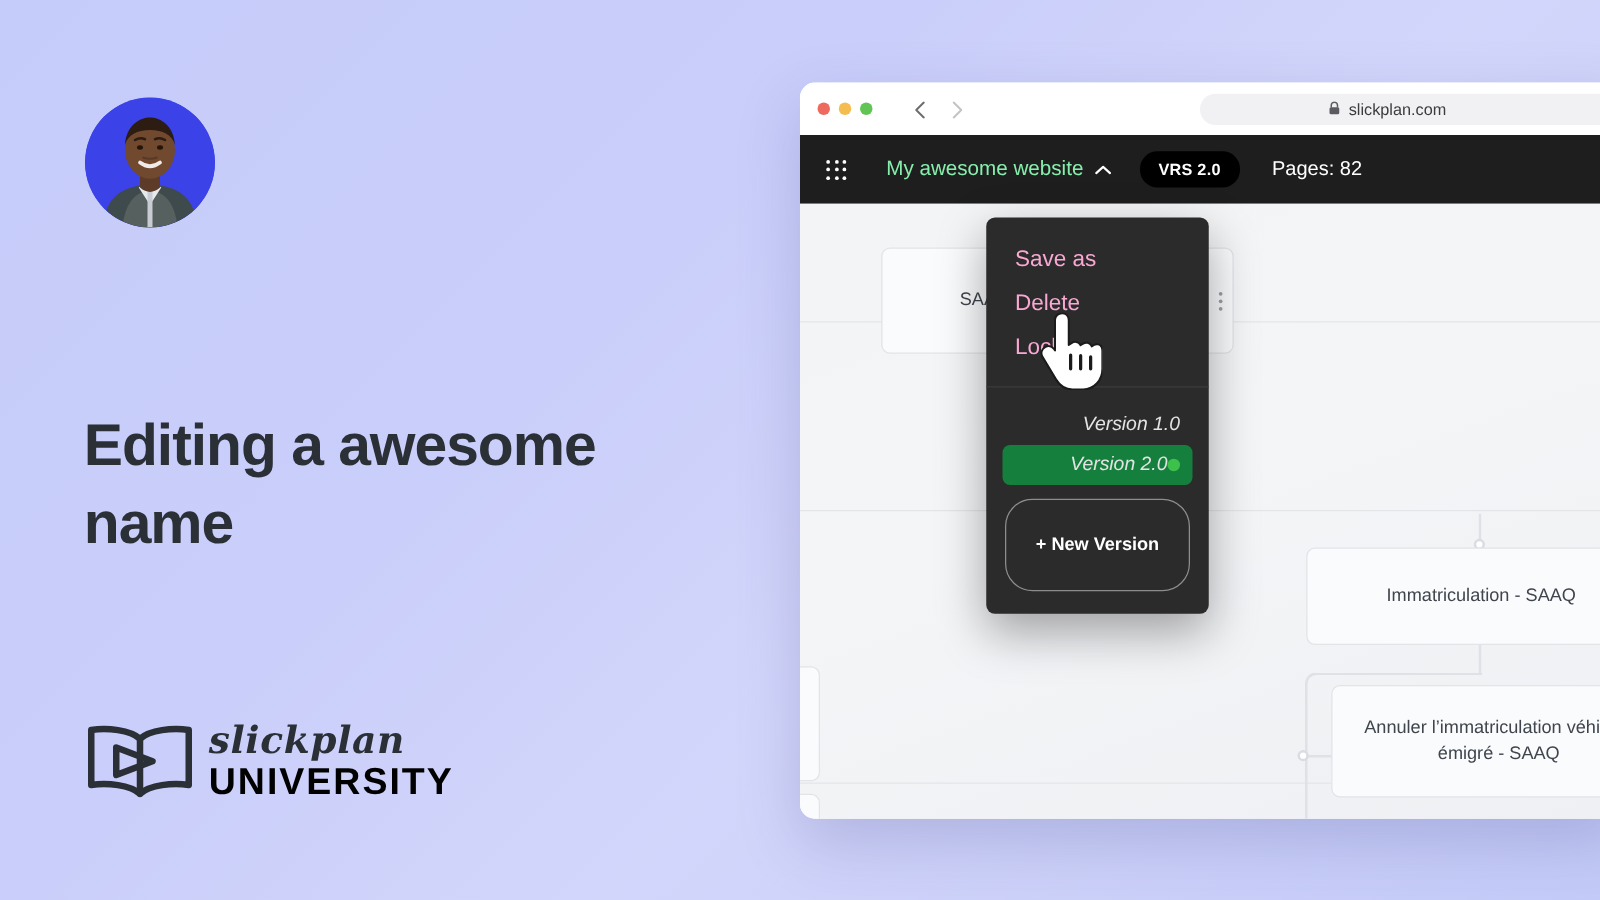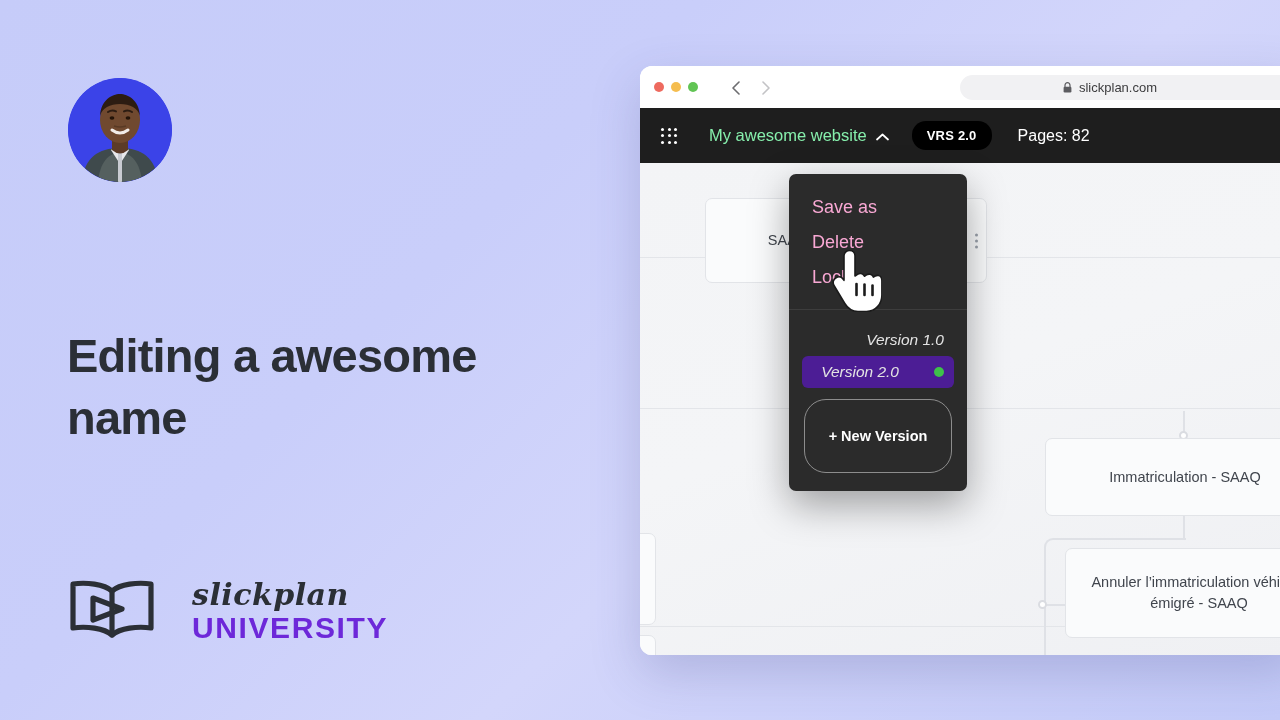--- a/index.html
+++ b/index.html
@@ -230,7 +230,7 @@
     justify-content: flex-end;
     font-style: italic;
   }
-  .version-row.active { background: #4c1d95; gap: 35px; }
+  .version-row.active { background: #15803d; }
   .vdot { width: 10px; height: 10px; border-radius: 50%; }
   #new-version-btn {
     margin: 11px 2px 0;

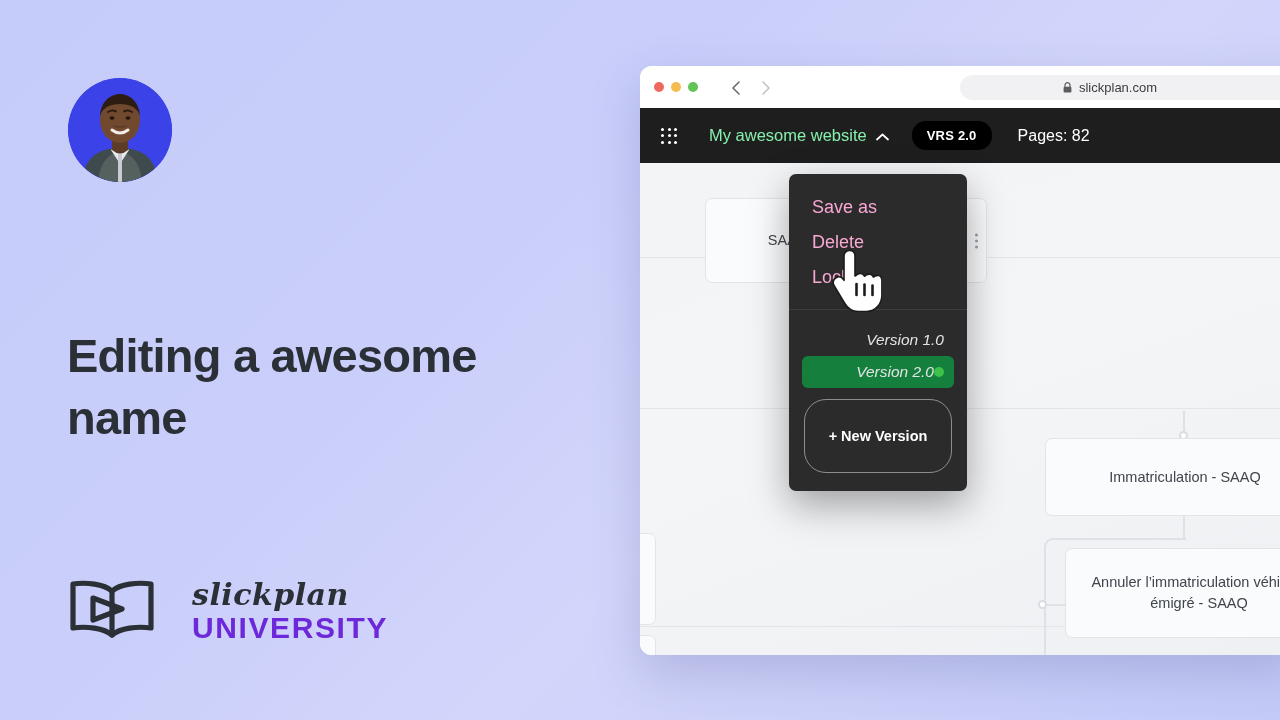--- a/index.html
+++ b/index.html
@@ -42,8 +42,8 @@
     position: absolute;
     left: 66px; top: 578px;
     display: flex;
-    align-items: center;
-    gap: 34px;
+    align-items: flex-start;
+    gap: 9px;
   }
   #brand-mark { flex: 0 0 auto; }
   #brand-words { display: flex; flex-direction: column; line-height: 1; }

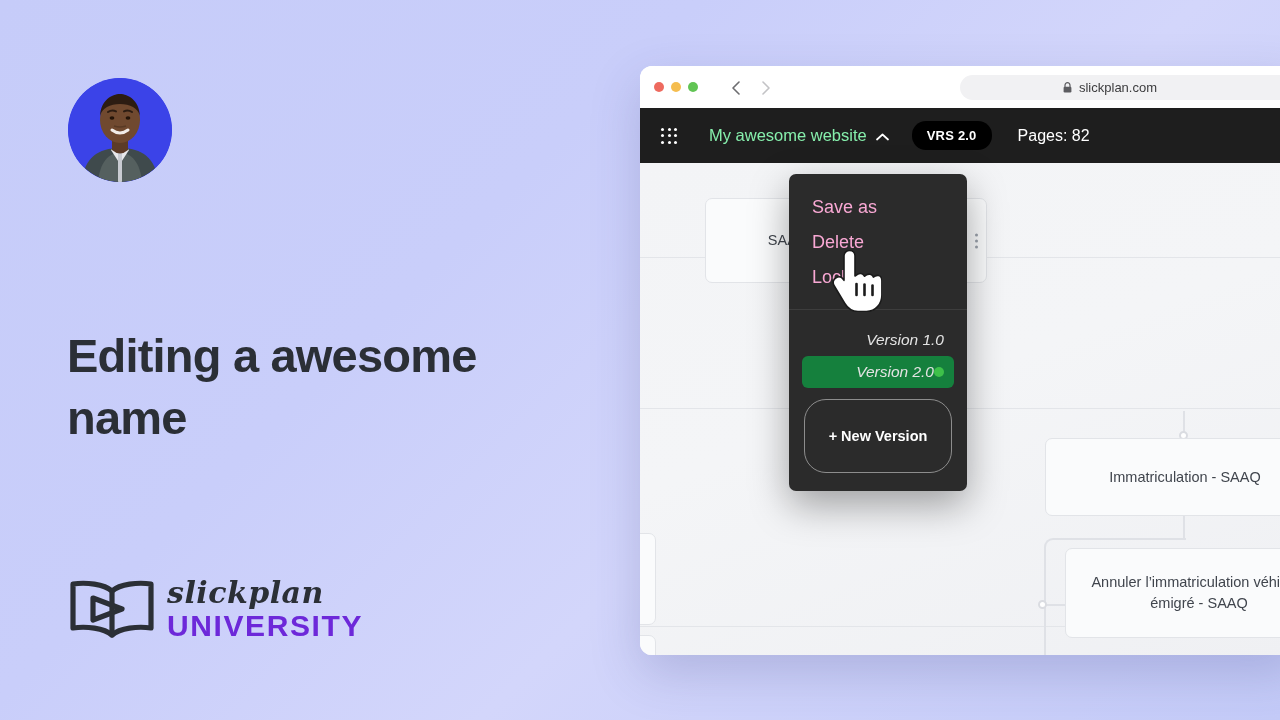--- a/index.html
+++ b/index.html
@@ -59,7 +59,7 @@
   #brand-univ {
     font-size: 30px;
     font-weight: bold;
-    color: #6d28d9;
+    color: #000000;
     letter-spacing: 1.6px;
   }
 

